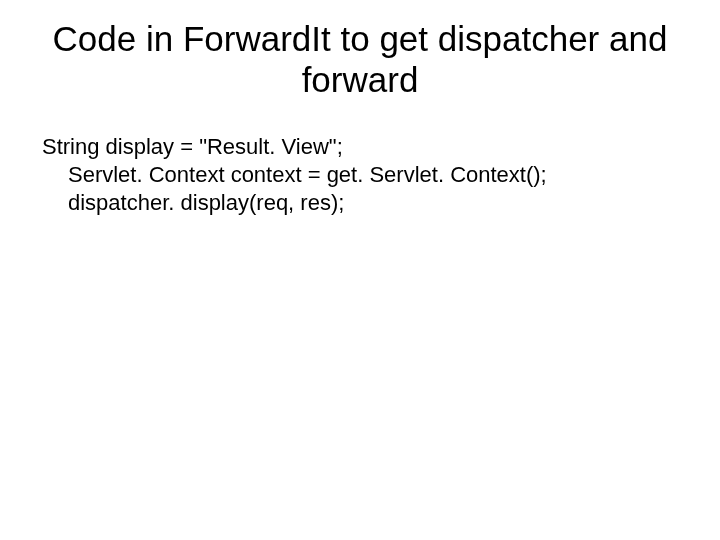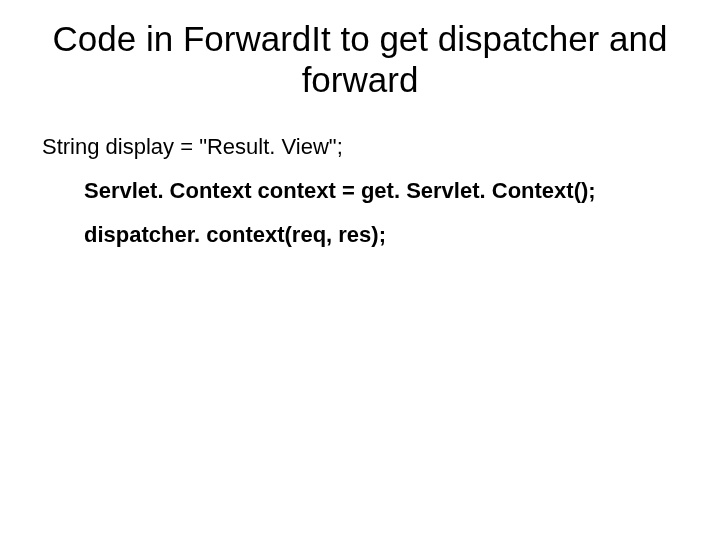--- a/index.html
+++ b/index.html
@@ -34,8 +34,7 @@
   }
   .indent {
     padding-left: 26px;
-    margin: 16px;
-    font-weight: bold;
+    margin: 0;
   }
 </style>
 </head>

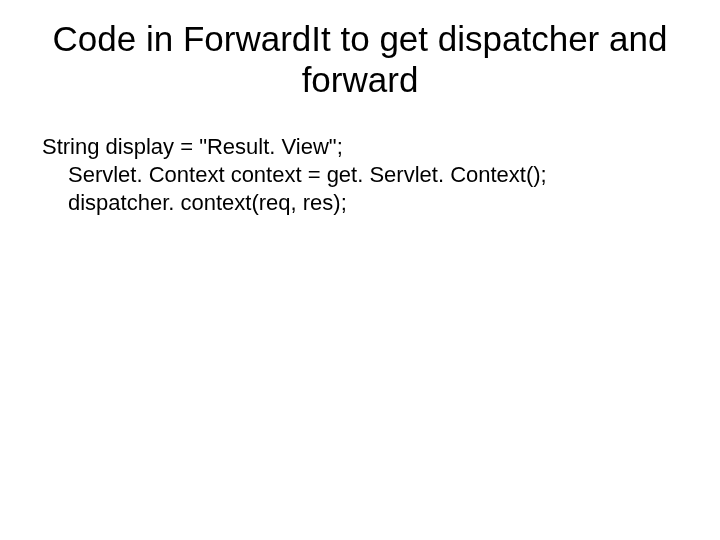--- a/index.html
+++ b/index.html
@@ -45,7 +45,7 @@
   <div class="body">
     <p class="line-1">String display = "Result. View";</p>
     <p class="indent">Servlet. Context context = get. Servlet. Context();</p>
-    <p class="indent">dispatcher. context(req, res);</p>
+    <p class="indent">dispatcher. display(req, res);</p>
   </div>
 </div>
 

